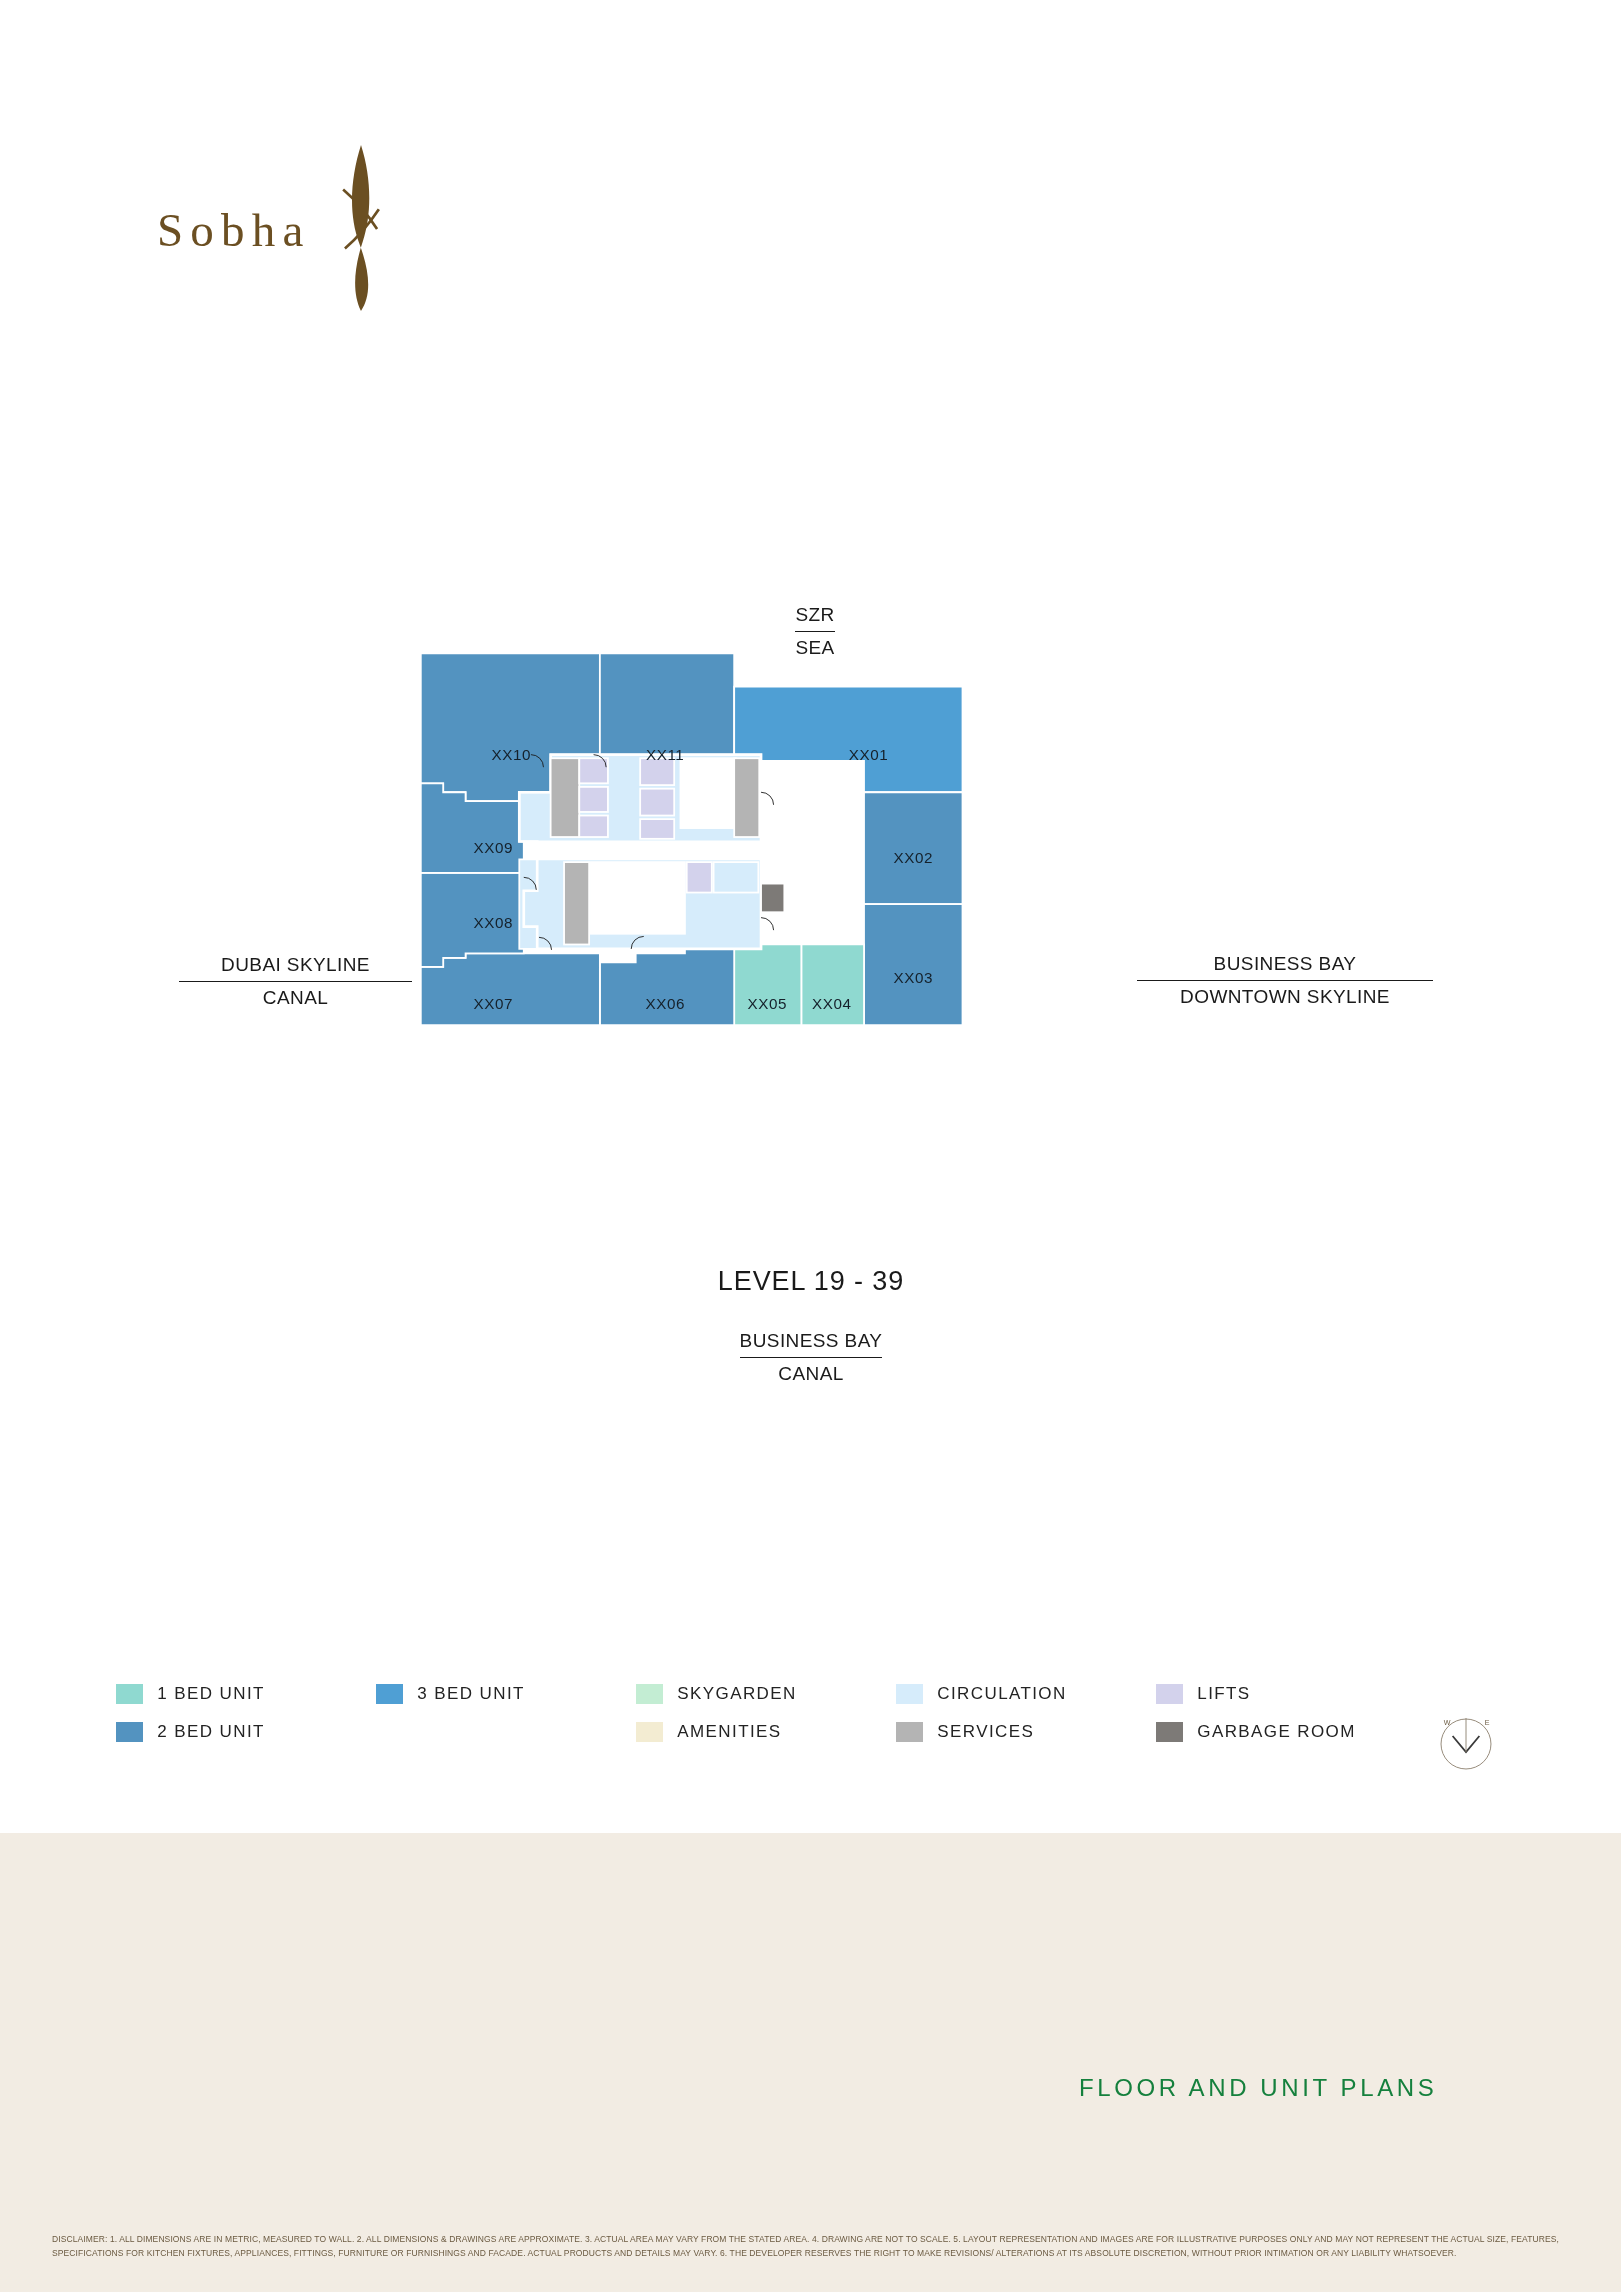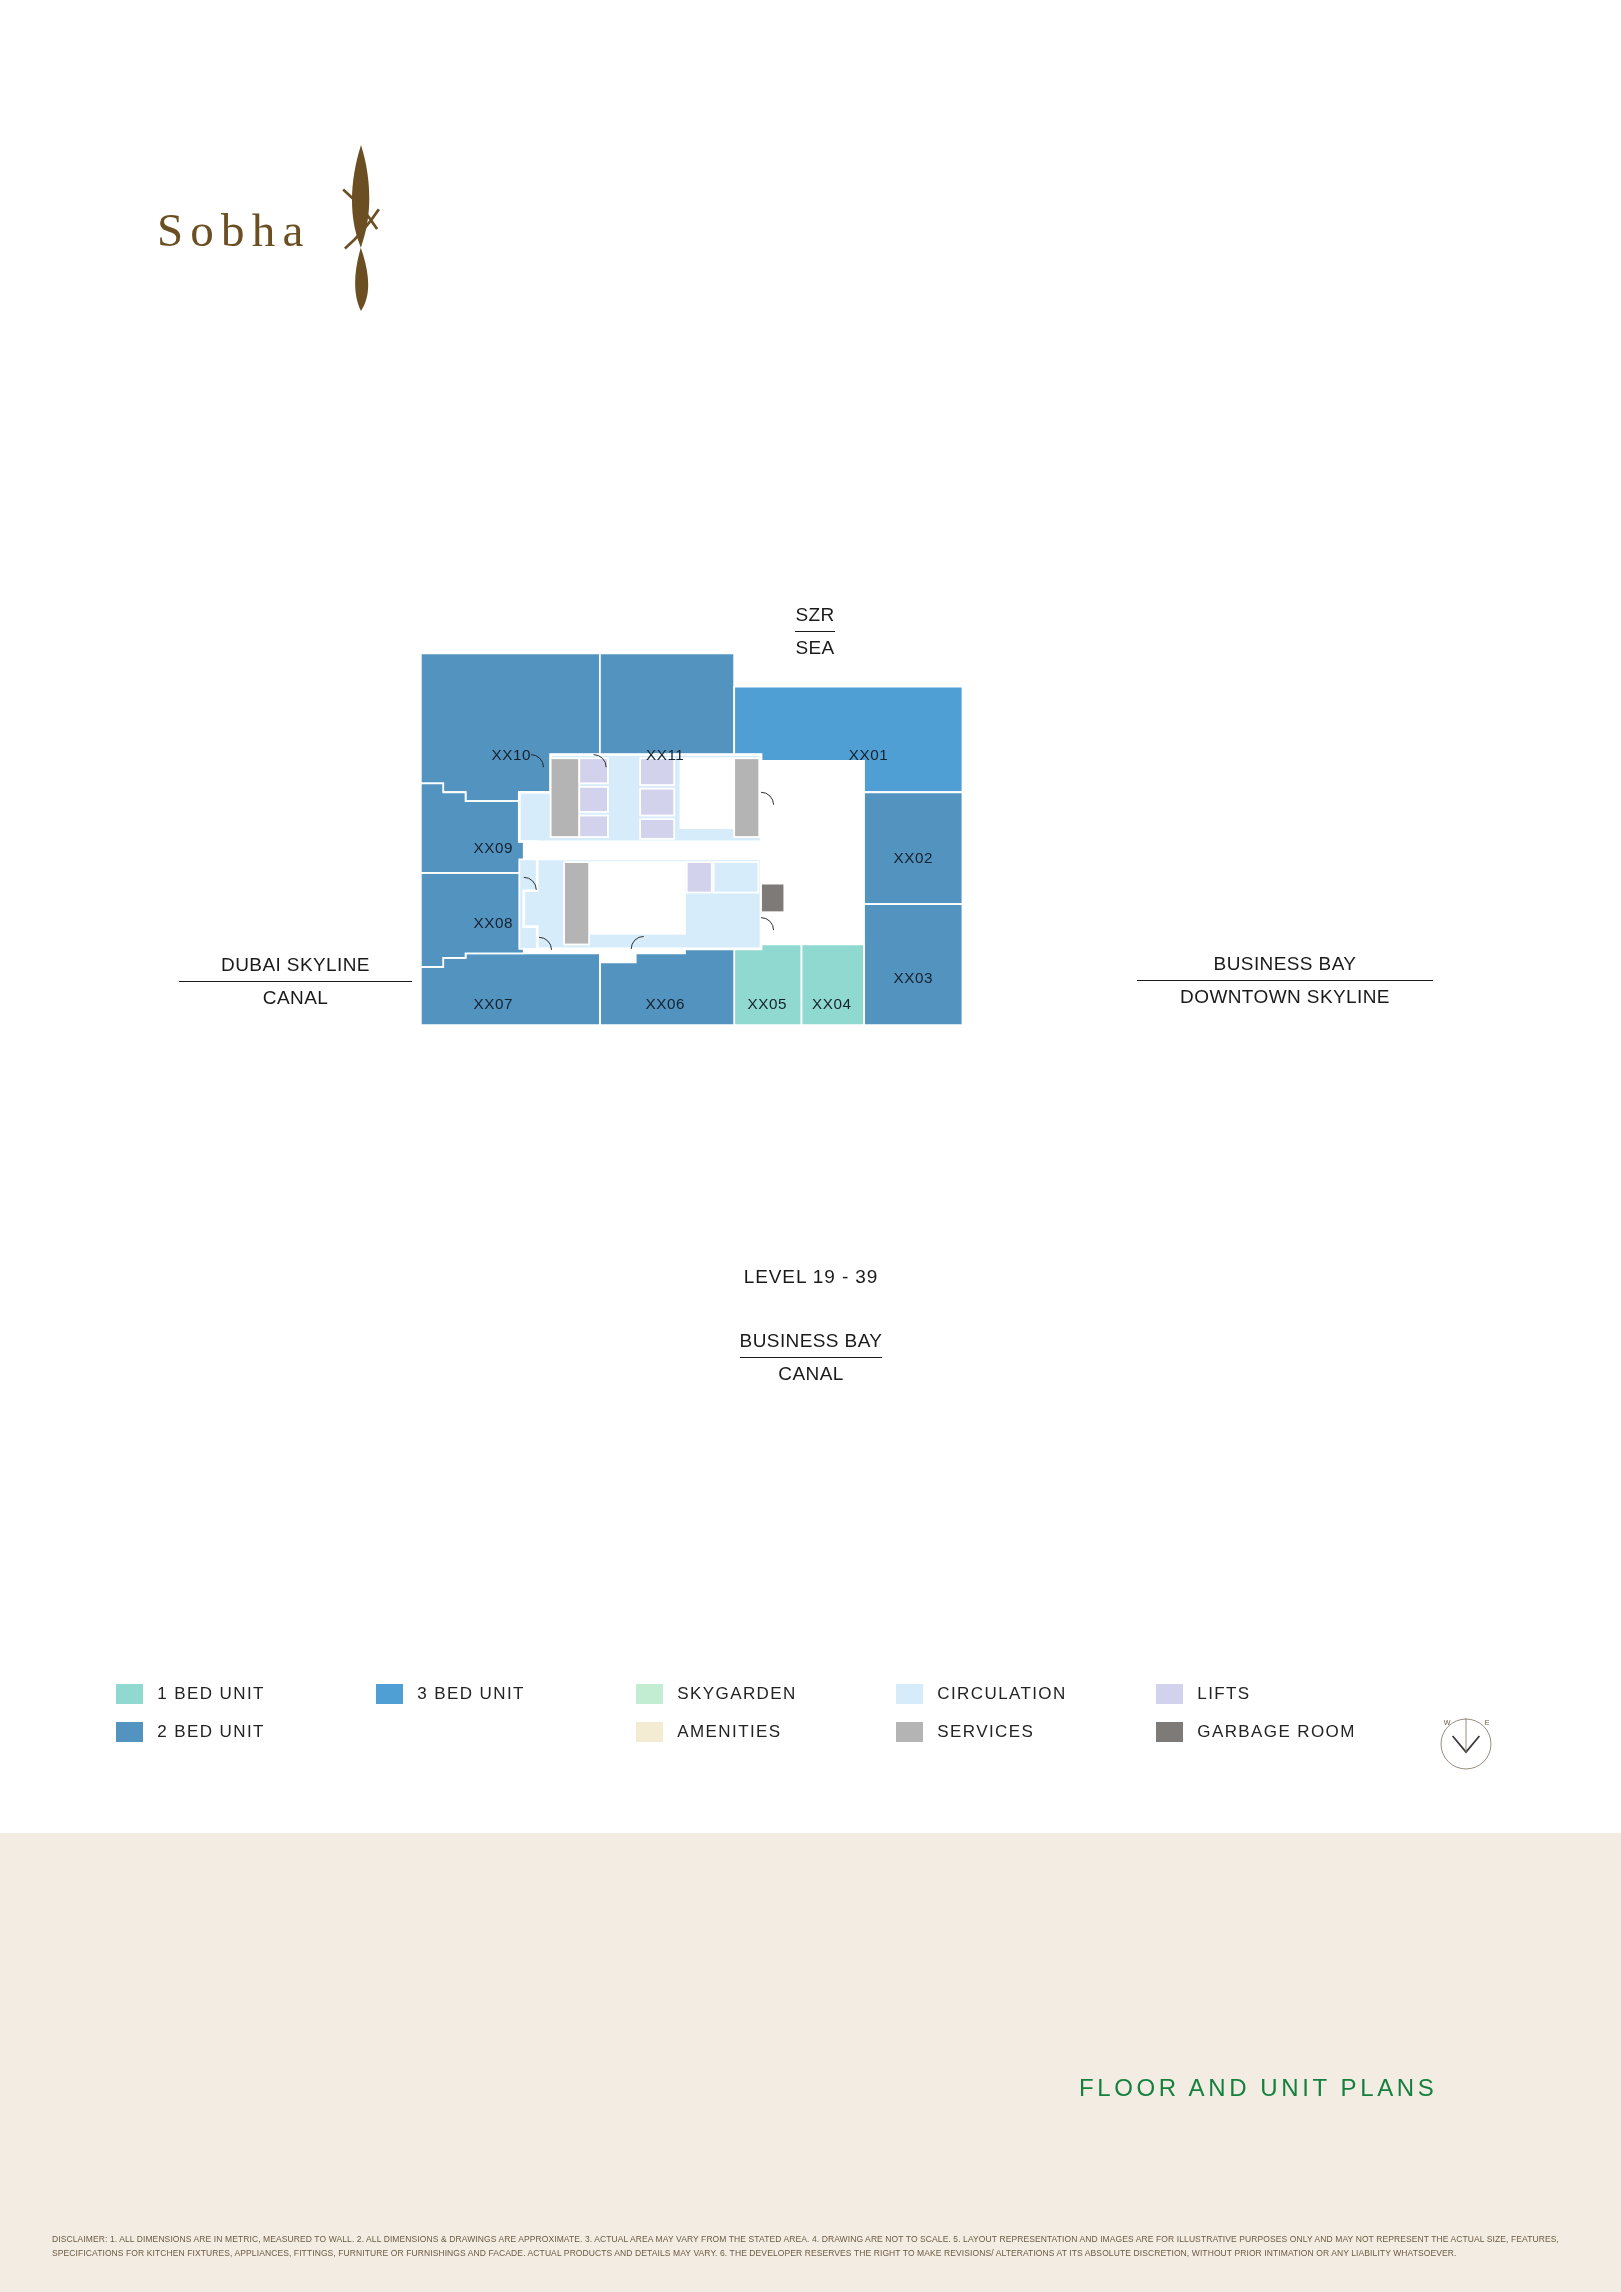--- a/index.html
+++ b/index.html
@@ -60,7 +60,7 @@
     left: 0; right: 0;
     top: 1266px;
     text-align: center;
-    font-size: 19px;
+    font-size: 27px;
     letter-spacing: 0.9px;
   }
 

